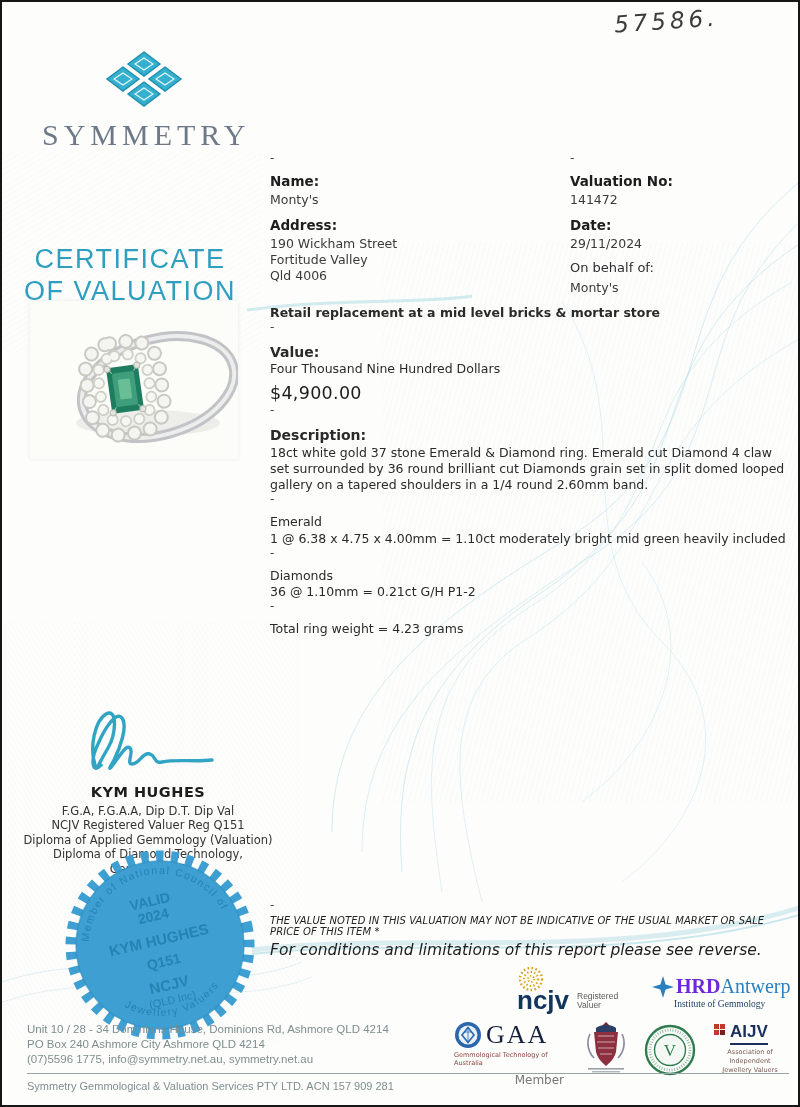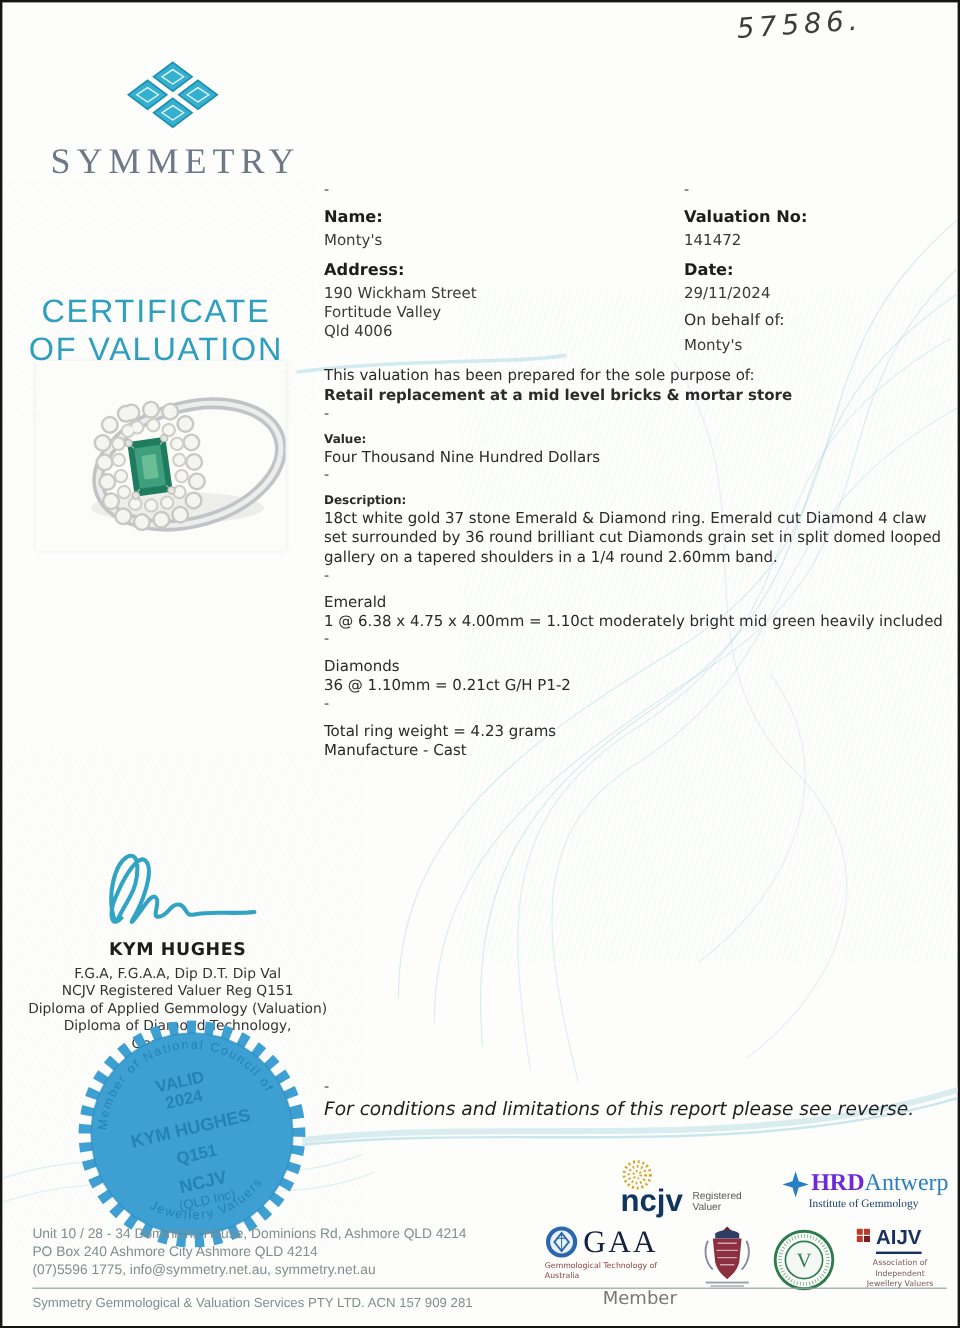--- a/index.html
+++ b/index.html
@@ -163,7 +163,6 @@
   </div>
 
   <div class="abs main">
-    <div>This valuation has been prepared for the sole purpose of:</div>
     <div class="b">Retail replacement at a mid level bricks &amp; mortar store</div>
     <div class="dash">-</div>
     <div class="lbl">Value:</div>

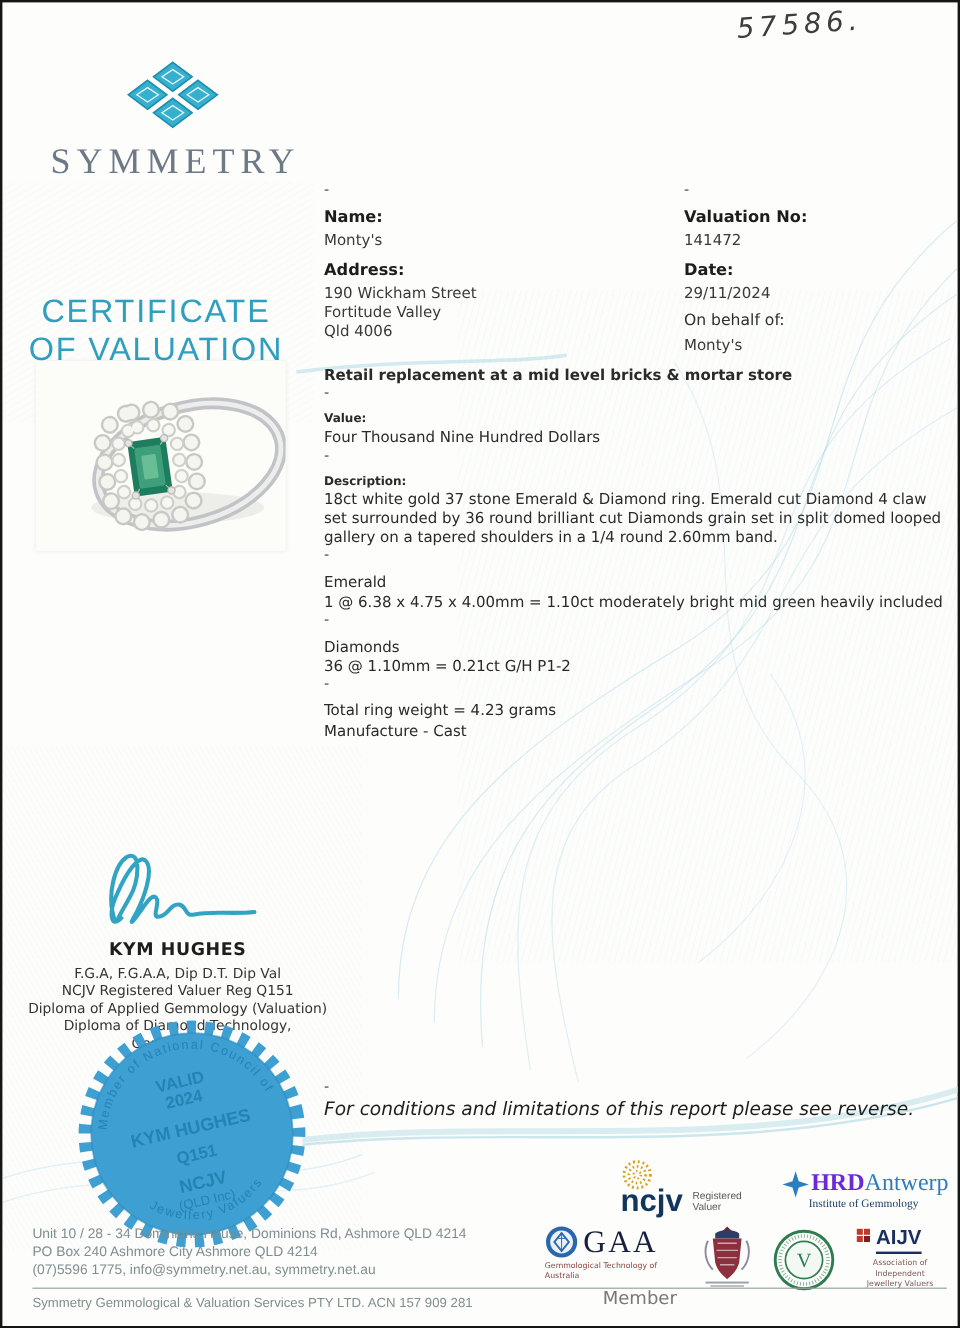--- a/index.html
+++ b/index.html
@@ -26,7 +26,7 @@
   .photo{left:28px;top:299px;width:208px;height:158px;background:#fcfcf9;box-shadow:0 0 4px rgba(0,0,0,.08);}
   .main{left:268px;top:303px;width:524px;font-size:12.5px;line-height:1.3;}
   .main .b{font-weight:bold;}
-  .main .lbl{font-weight:bold;font-size:10px;margin-top:10px;}
+  .main .lbl{font-weight:bold;font-size:14px;margin-top:10px;}
   .main .gap{margin-top:9px;}
   .amount{font-size:17.5px;letter-spacing:.3px;margin-top:4px;color:#1d1d1d;}
   .valuer{left:18px;top:702px;width:256px;text-align:center;}

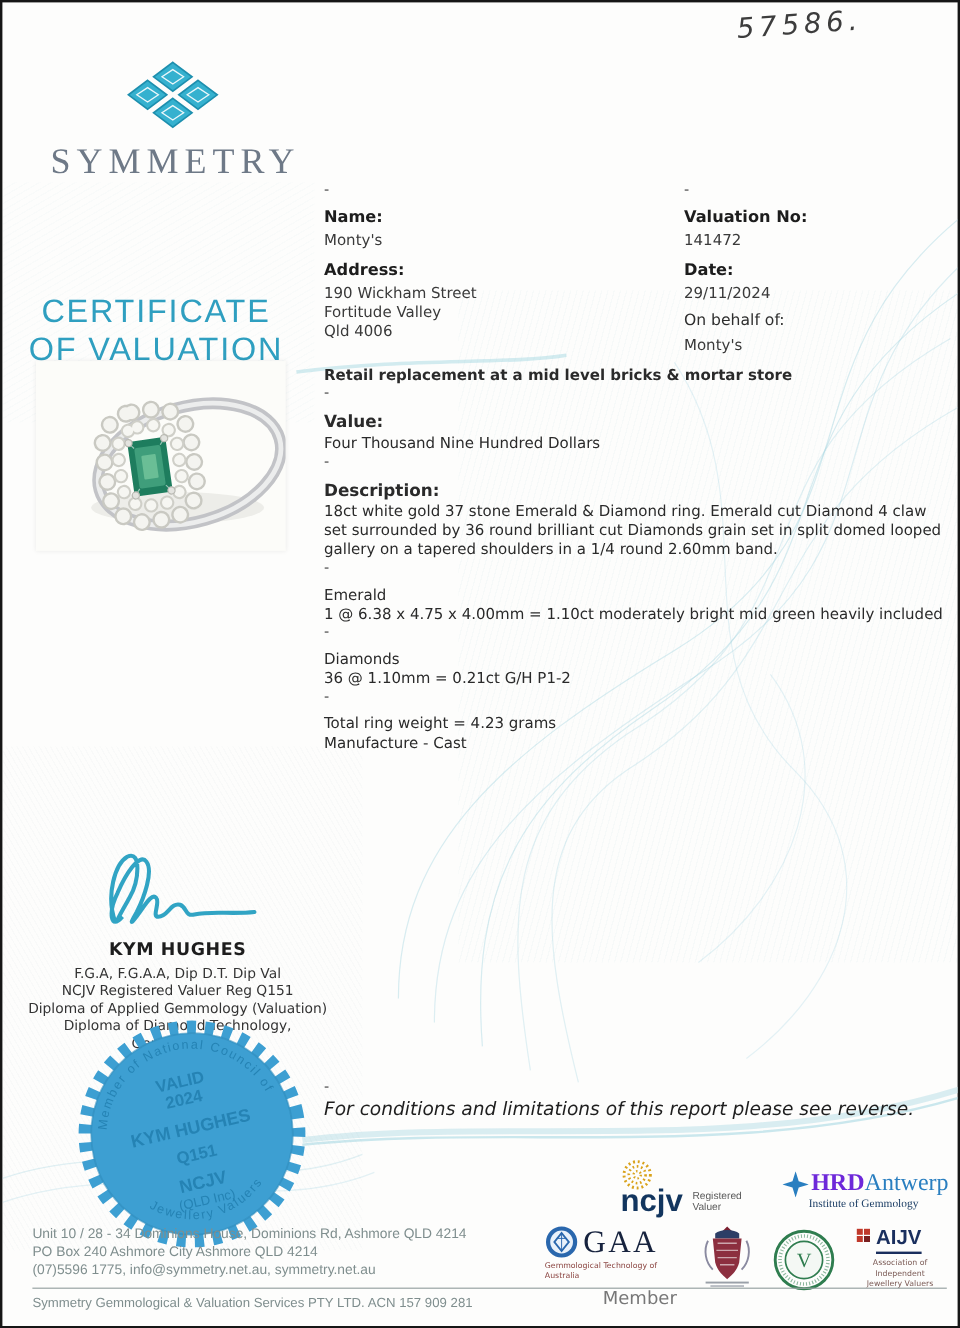--- a/index.html
+++ b/index.html
@@ -167,6 +167,7 @@
     <div class="dash">-</div>
     <div class="lbl">Value:</div>
     <div>Four Thousand Nine Hundred Dollars</div>
+    <div class="amount">$4,900.00</div>
     <div class="dash">-</div>
     <div class="lbl">Description:</div>
     <div>18ct white gold 37 stone Emerald &amp; Diamond ring. Emerald cut Diamond 4 claw set surrounded by 36 round brilliant cut Diamonds grain set in split domed looped gallery on a tapered shoulders in a 1/4 round 2.60mm band.</div>

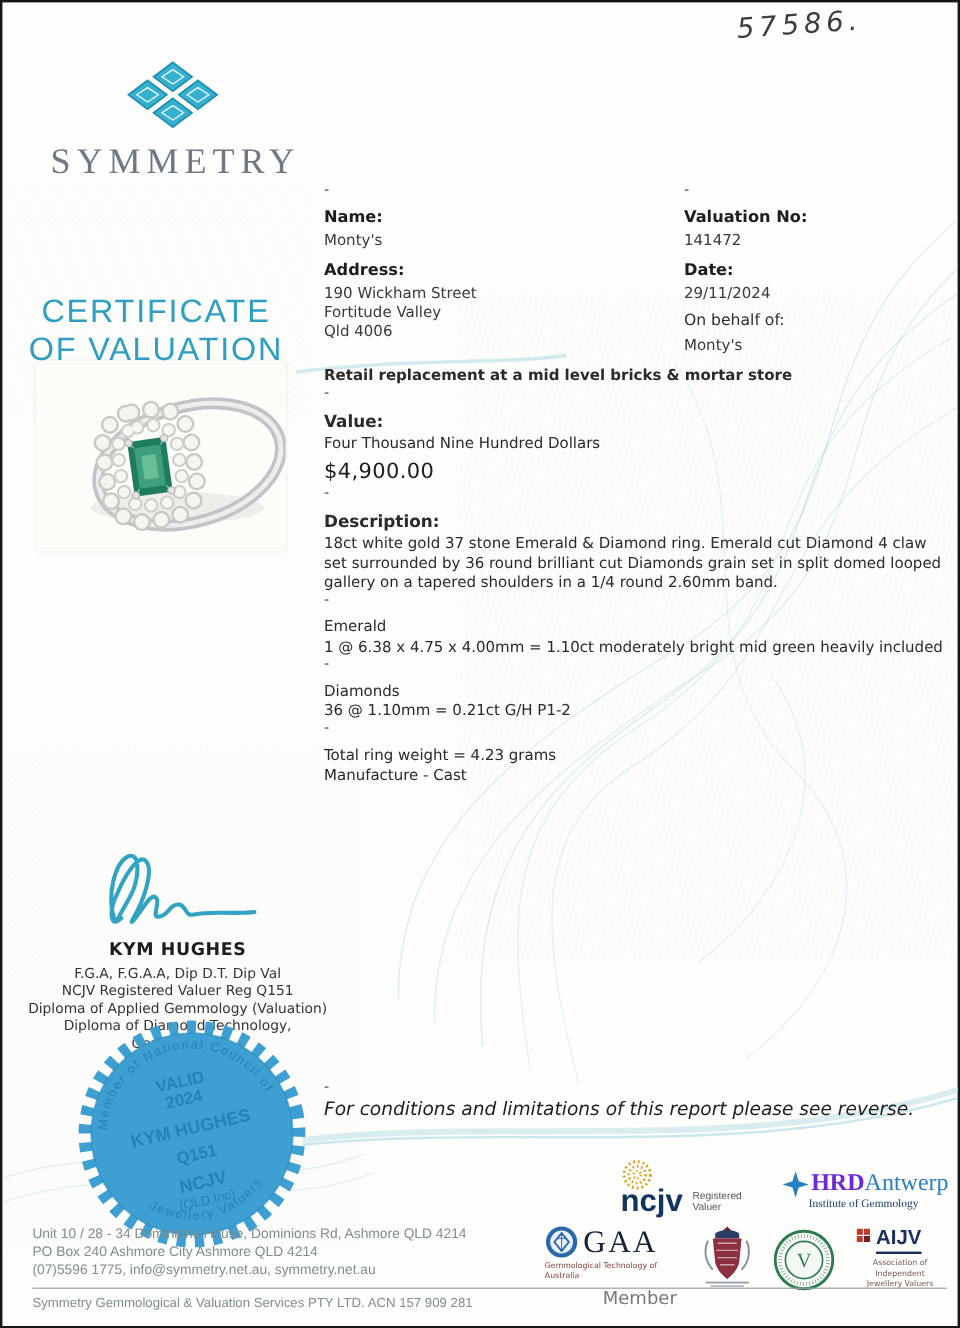--- a/index.html
+++ b/index.html
@@ -179,7 +179,6 @@
     <div>36 @ 1.10mm = 0.21ct G/H P1-2</div>
     <div class="dash">-</div>
     <div class="gap">Total ring weight = 4.23 grams</div>
-    <div>Manufacture - Cast</div>
   </div>
 
   <div class="abs valuer">

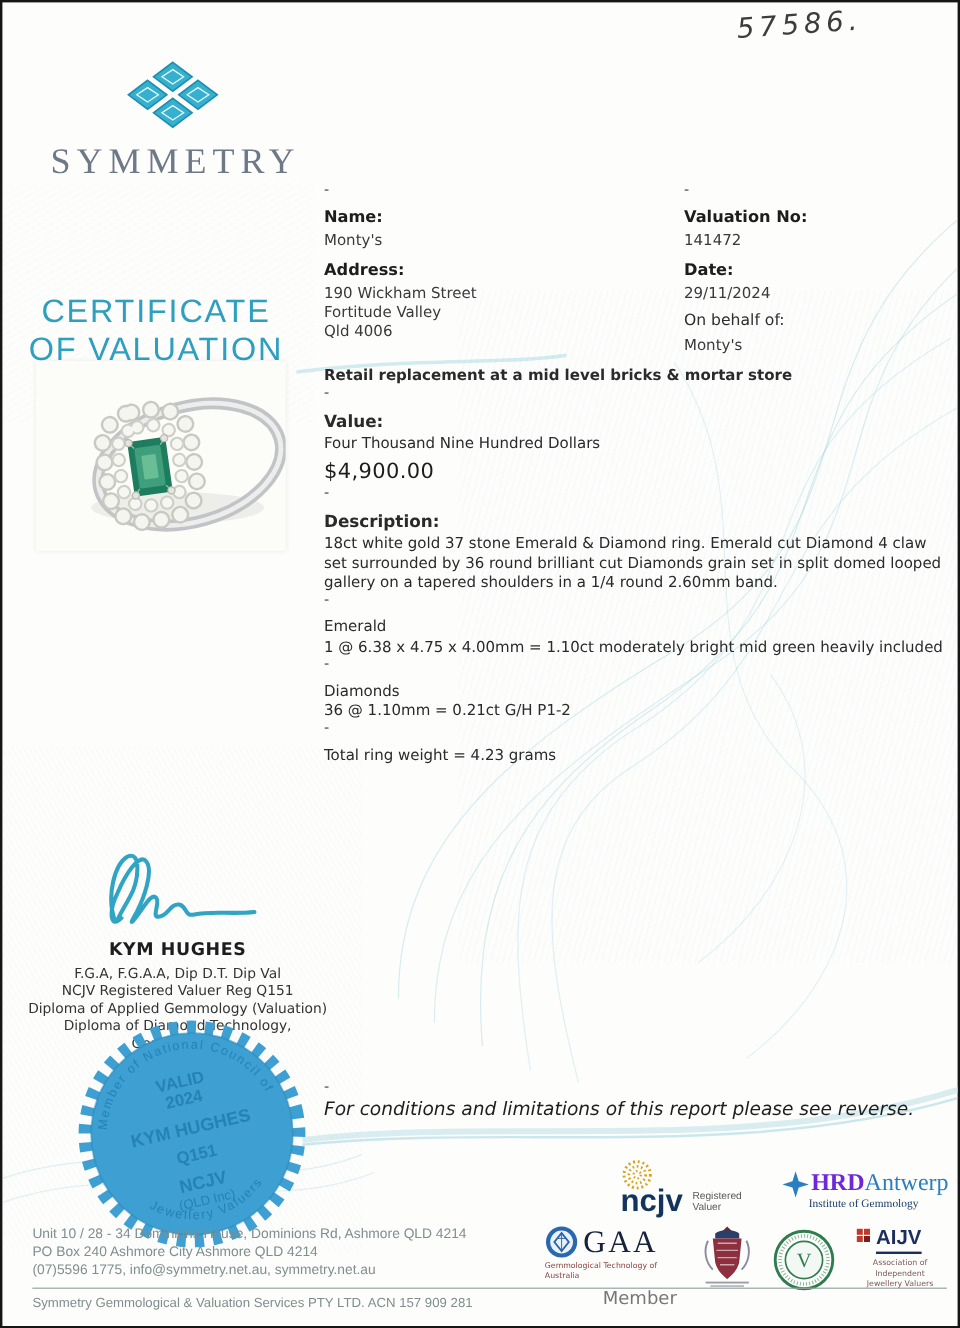--- a/index.html
+++ b/index.html
@@ -227,6 +227,7 @@
 
   <div class="abs notes">
     <div class="dash">-</div>
+    <div class="disclaimer">THE VALUE NOTED IN THIS VALUATION MAY NOT BE INDICATIVE OF THE USUAL MARKET OR SALE PRICE OF THIS ITEM *</div>
     <div class="conditions">For conditions and limitations of this report please see reverse.</div>
   </div>
 

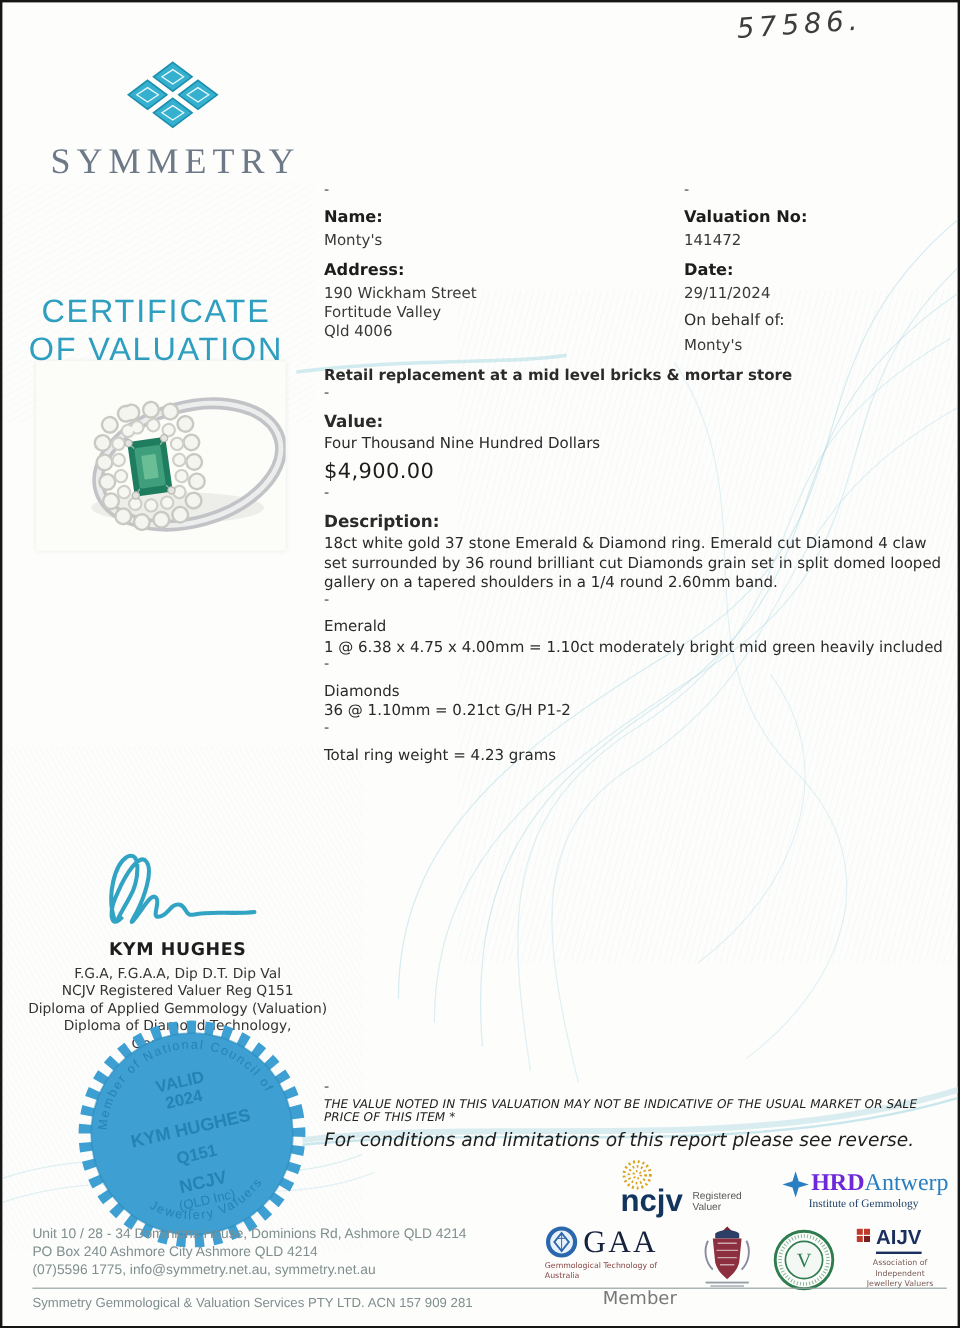--- a/index.html
+++ b/index.html
@@ -46,7 +46,7 @@
   .gaa-row{display:flex;align-items:center;}
   .gaa-name{font-family:"Liberation Serif",serif;font-size:26px;letter-spacing:2px;color:#17233e;margin-left:4px;}
   .gaa-sub{font-size:6.5px;color:#8a4440;margin-top:1px;}
-  .gaa-member{font-size:15px;color:#777;margin-top:6px;text-align:right;}
+  .gaa-member{font-size:12px;color:#777;margin-top:6px;text-align:right;}
   .crest{left:578px;top:1016px;}
   .vseal{left:640px;top:1020px;}
   .aijv{left:712px;top:1020px;width:72px;}

